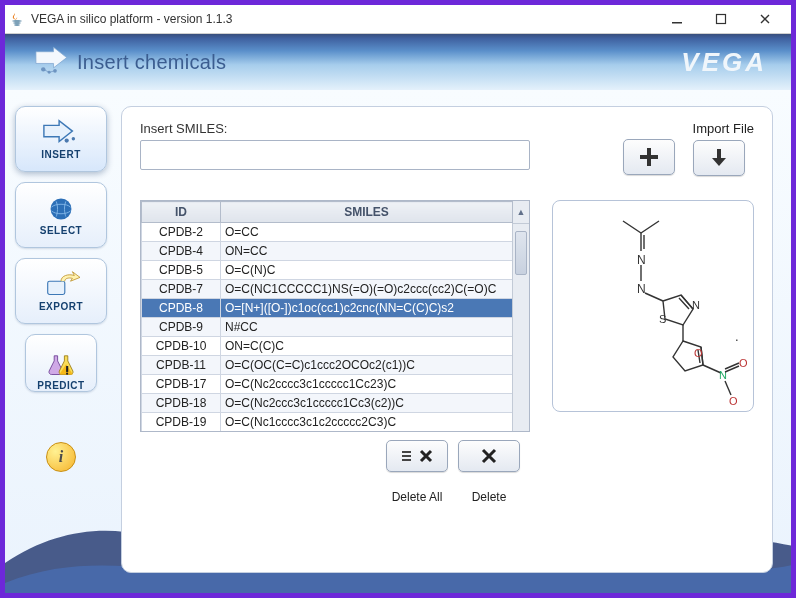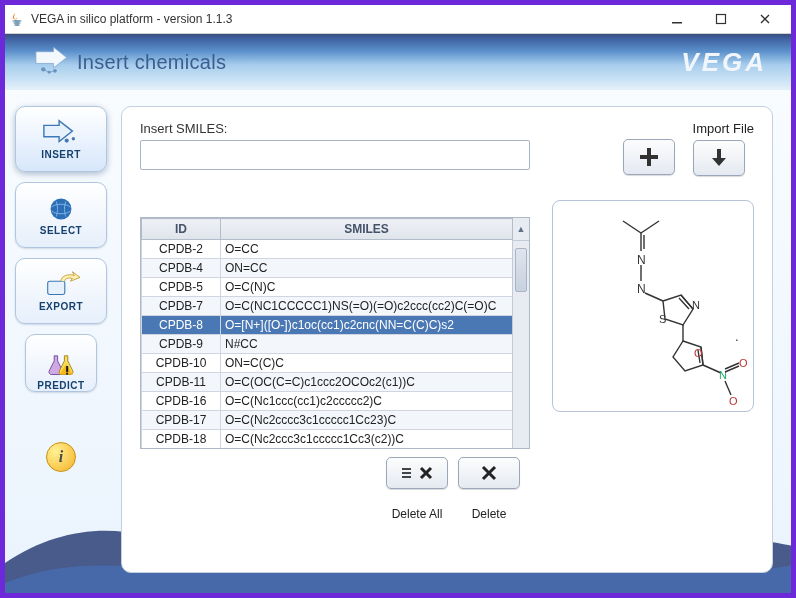--- a/index.html
+++ b/index.html
@@ -35,7 +35,7 @@
   .import-wrap .lbl{font-size:13px;margin-bottom:4px;}
   .row2{display:flex;gap:22px;margin-top:24px;flex:1;min-height:0;}
   .table-wrap{flex:1;display:flex;flex-direction:column;min-width:0;}
-  .table-scroll{border:1px solid #aeb8c9;position:relative;height:230px;overflow:hidden;margin-top:17px;}
+  .table-scroll{border:1px solid #aeb8c9;position:relative;height:230px;overflow:hidden;}
   table{border-collapse:collapse;width:calc(100% - 16px);table-layout:fixed;}
   th{background:linear-gradient(#eef1f6,#dfe4ec);border:1px solid #b3bccb;font-size:12px;font-weight:bold;color:#45536a;padding:3px 4px;text-align:center;}
   td{border:1px solid #cfd6e2;padding:2px 4px;font-size:12px;white-space:nowrap;overflow:hidden;text-overflow:ellipsis;}

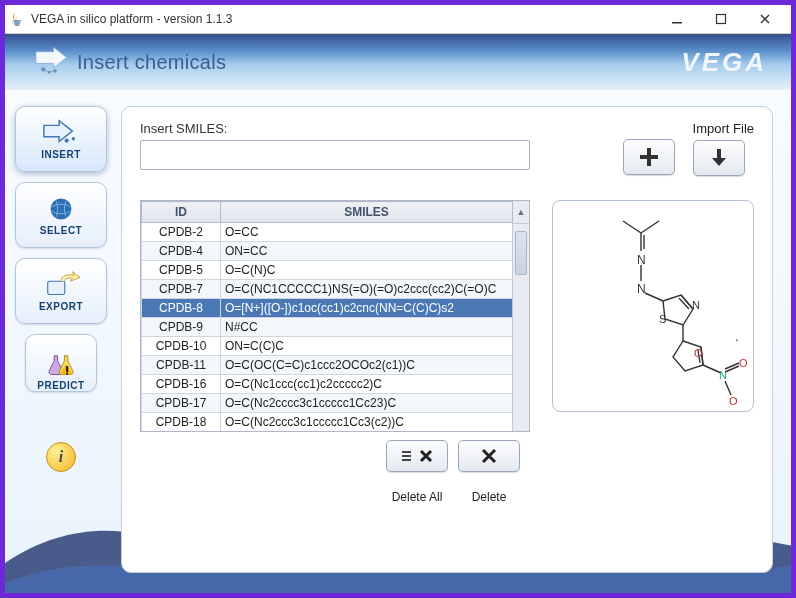--- a/index.html
+++ b/index.html
@@ -208,10 +208,6 @@
                     <td>O=C(OC(C=C)c1ccc2OCOc2(c1))C</td>
                   </tr>
                   <tr>
-                    <td class="col-id">CPDB-16</td>
-                    <td>O=C(Nc1ccc(cc1)c2ccccc2)C</td>
-                  </tr>
-                  <tr>
                     <td class="col-id">CPDB-17</td>
                     <td>O=C(Nc2cccc3c1ccccc1Cc23)C</td>
                   </tr>

